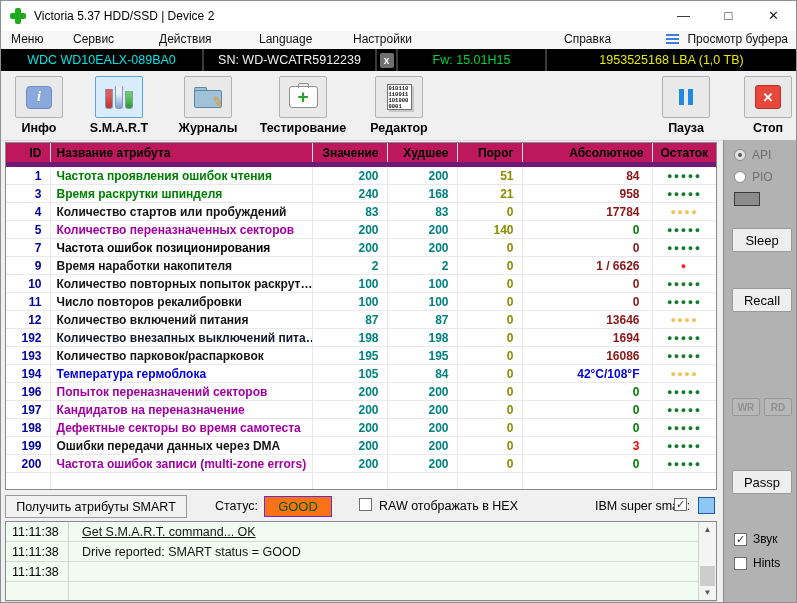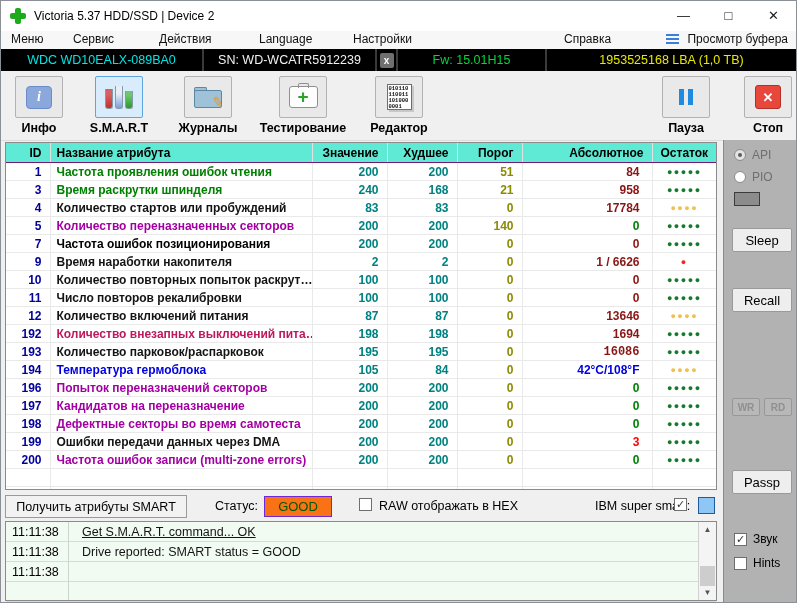--- a/index.html
+++ b/index.html
@@ -63,7 +63,7 @@
   
   .table-wrap{position:absolute;left:4px;top:141px;width:712px;height:348px;background:#fff;border:1px solid #8a8a8a;box-sizing:border-box;overflow:hidden;}
   table.smart{border-collapse:collapse;width:100%;table-layout:fixed;font-size:12px;font-weight:bold;}
-  table.smart th{height:19px;color:#000;border-right:1px solid #e2e2e2;border-bottom:1px solid #701a75;padding:0 8px;background:#5eead4;white-space:nowrap;overflow:hidden;}
+  table.smart th{height:19px;color:#000;border-right:1px solid #e2e2e2;border-bottom:5px solid #701a75;padding:0 8px;background:#be185d;white-space:nowrap;overflow:hidden;}
   table.smart td{height:17px;border-right:1px solid #e9e9e9;border-bottom:1px solid #e9e9e9;padding:0 8px;white-space:nowrap;overflow:hidden;}
   table.smart th:last-child,table.smart td:last-child{border-right:none;}
   .col-num{text-align:right;}

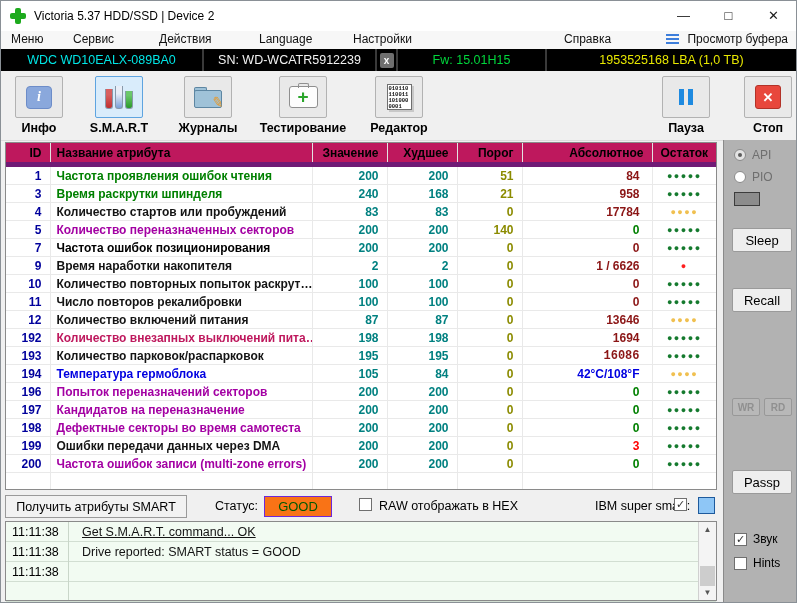--- a/index.html
+++ b/index.html
@@ -311,7 +311,7 @@
           </tr>
           <tr>
             <td class="td-id">192</td>
-            <td class="col-name" style="color: #be185d;">Количество внезапных выключений пита…</td>
+            <td class="col-name" style="color: #0f172a;">Количество внезапных выключений пита…</td>
             <td class="td-val">198</td>
             <td class="td-val">198</td>
             <td class="td-thr">0</td>

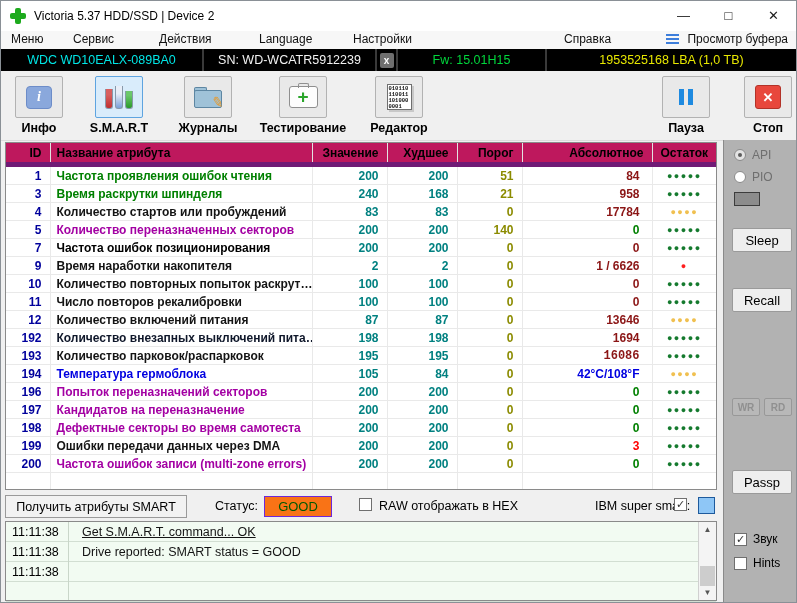--- a/index.html
+++ b/index.html
@@ -324,7 +324,7 @@
             <td class="td-val">195</td>
             <td class="td-val">195</td>
             <td class="td-thr">0</td>
-            <td class="td-raw" style="color: rgb(139, 21, 21); font-family: Liberation Mono, monospace;">16086</td>
+            <td class="td-raw" style="color: rgb(139, 21, 21);">16086</td>
             <td class="td-dots" style="color: rgb(21, 122, 46);">●●●●●</td>
           </tr>
           <tr>

